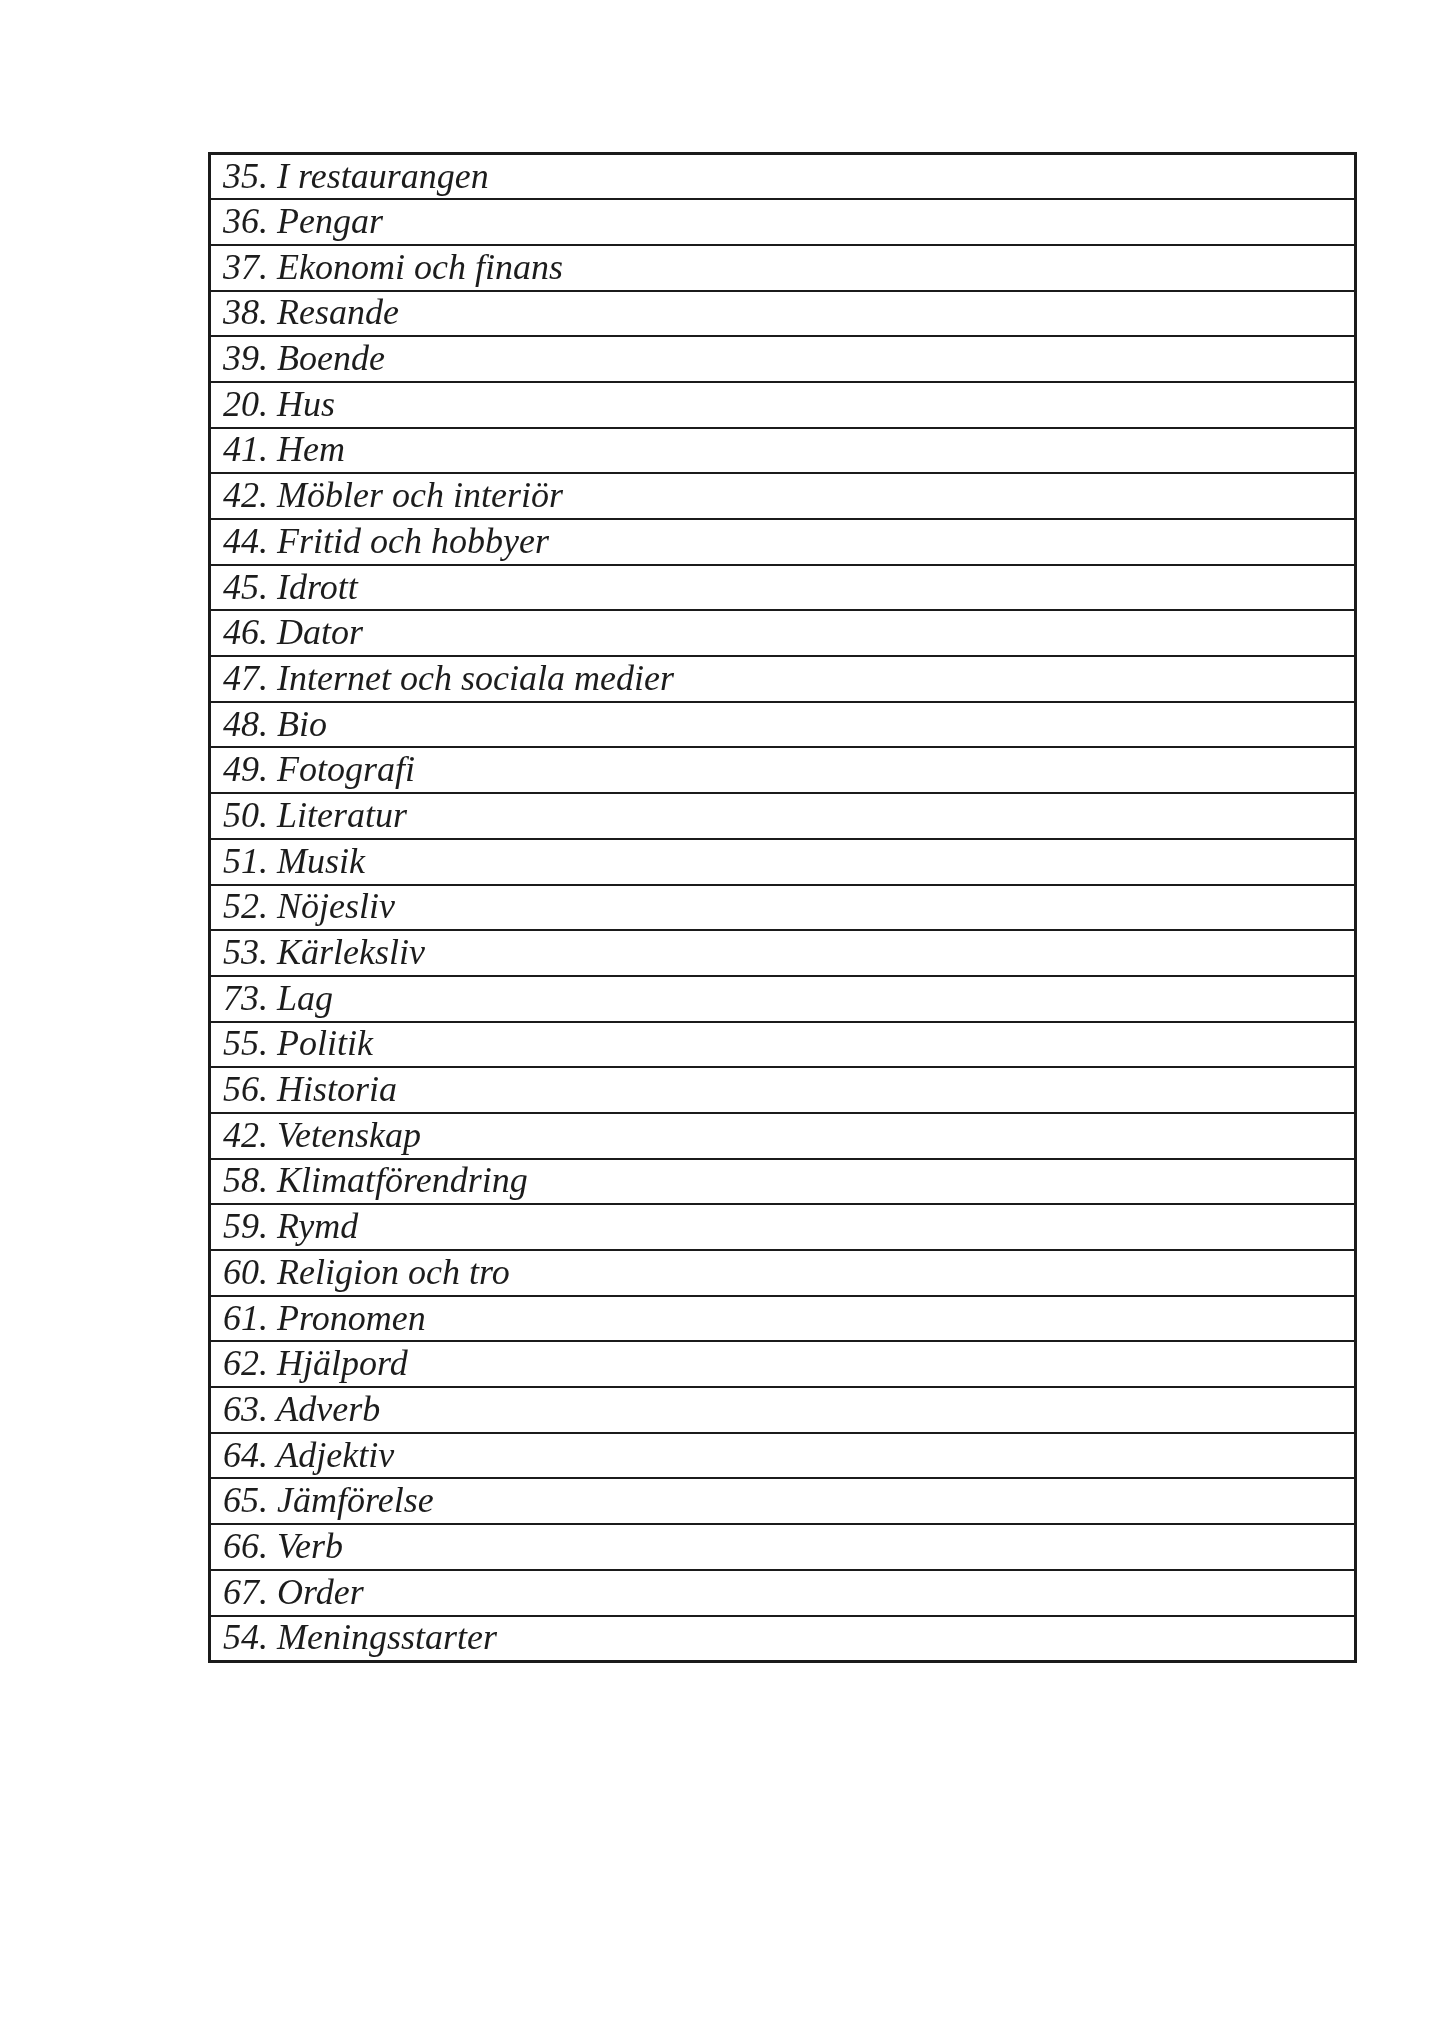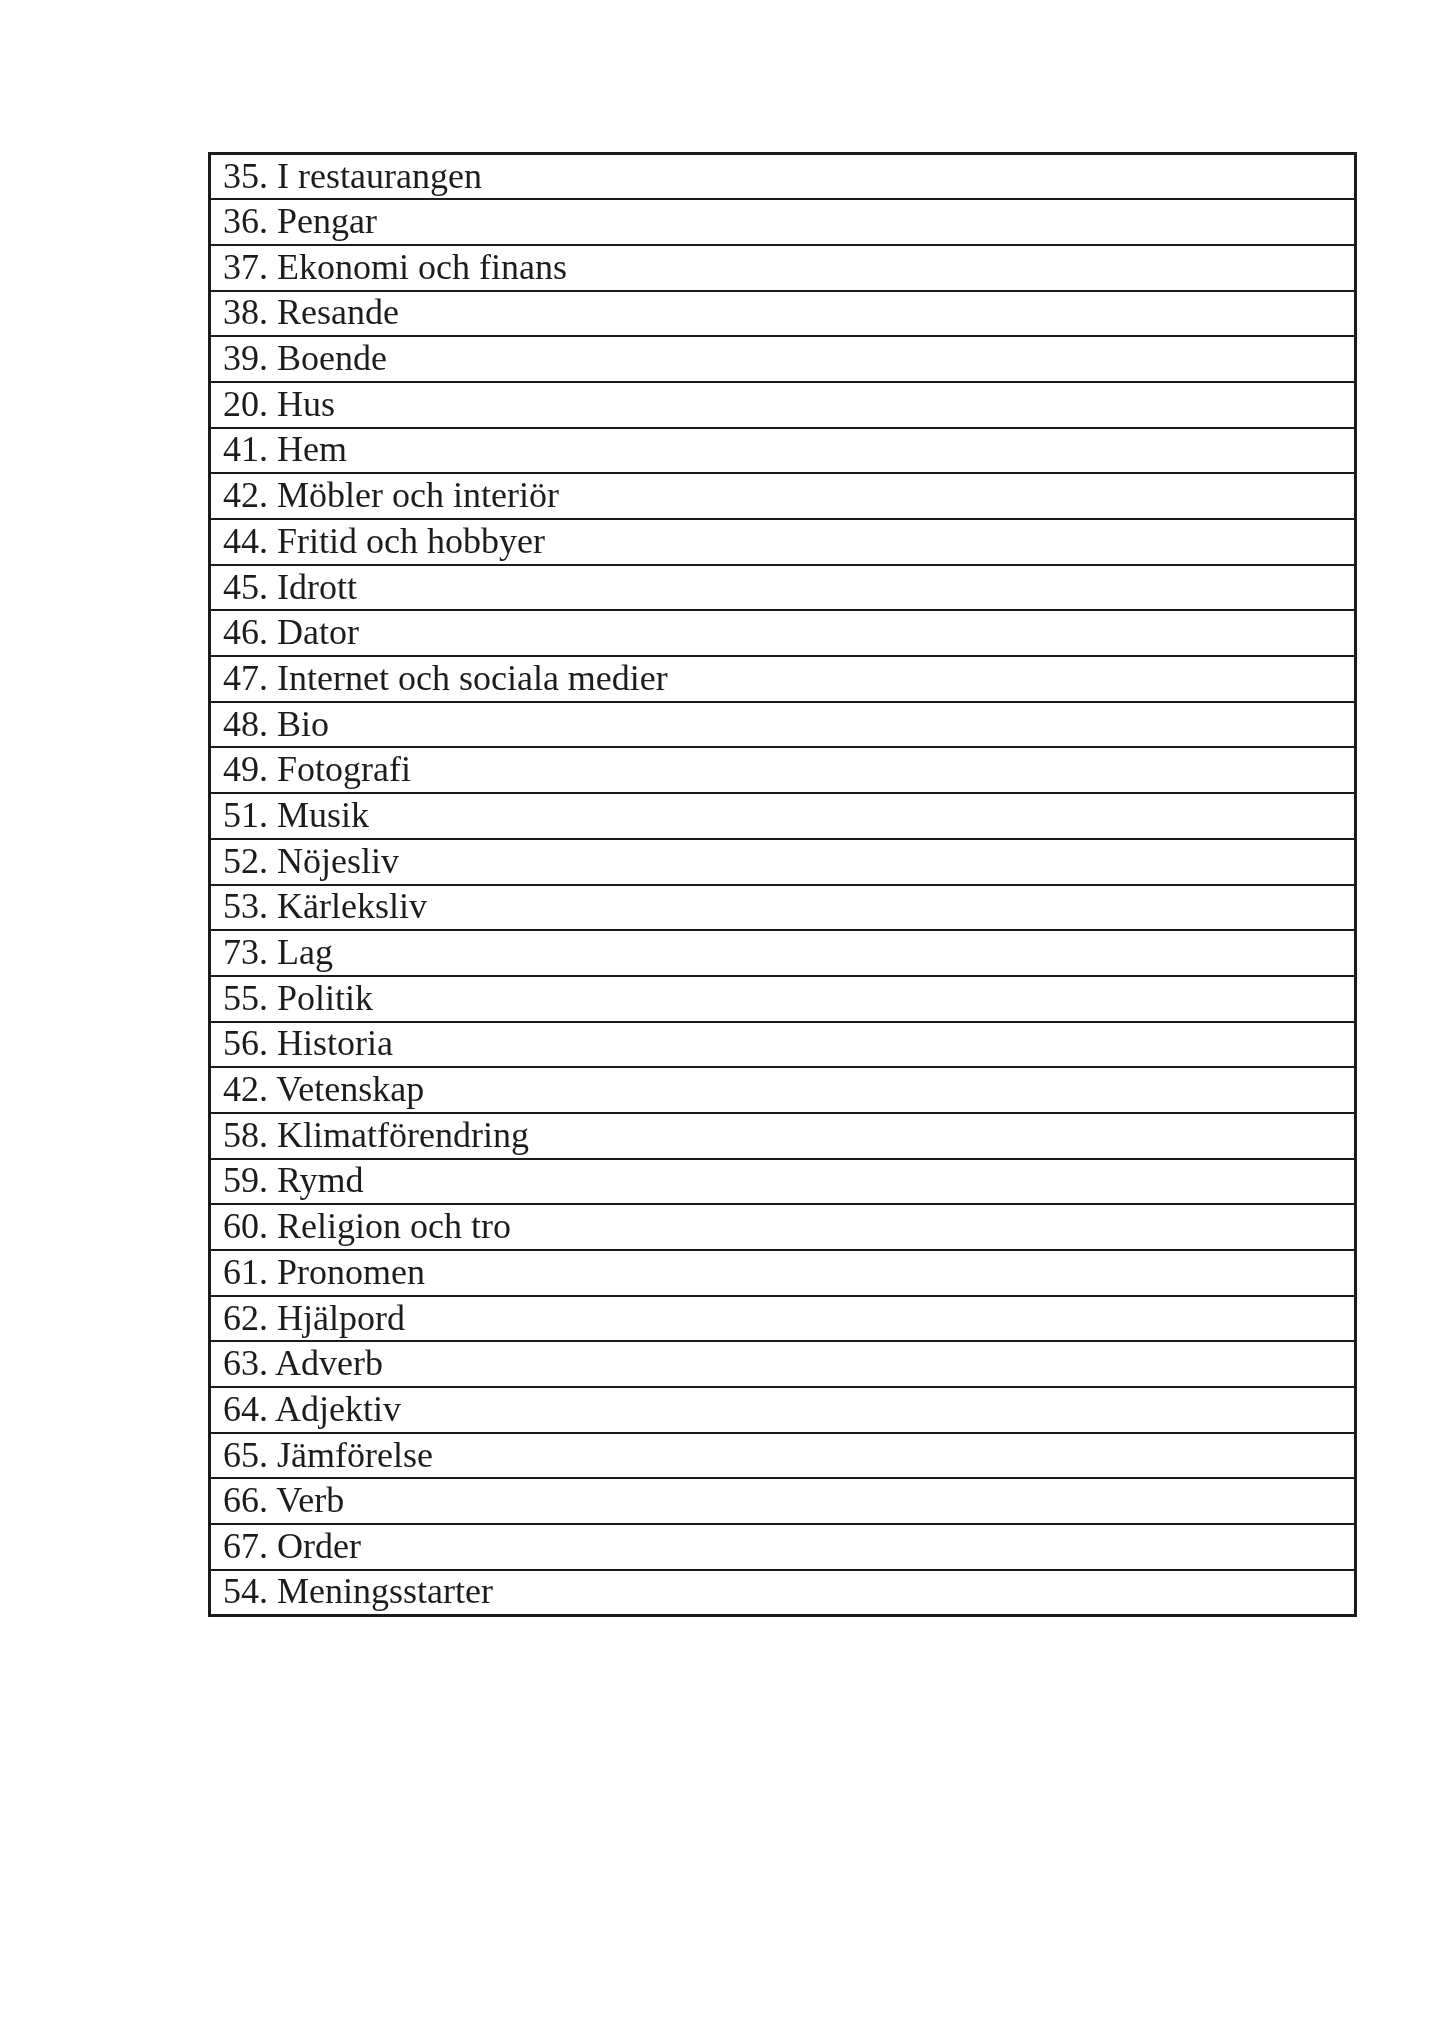--- a/index.html
+++ b/index.html
@@ -20,6 +20,7 @@
     background: var(--page-bg);
     font-family: "Liberation Serif", "DejaVu Serif", serif;
     overflow: hidden;
+    font-style: italic;
   }
   table.contents {
     position: absolute;

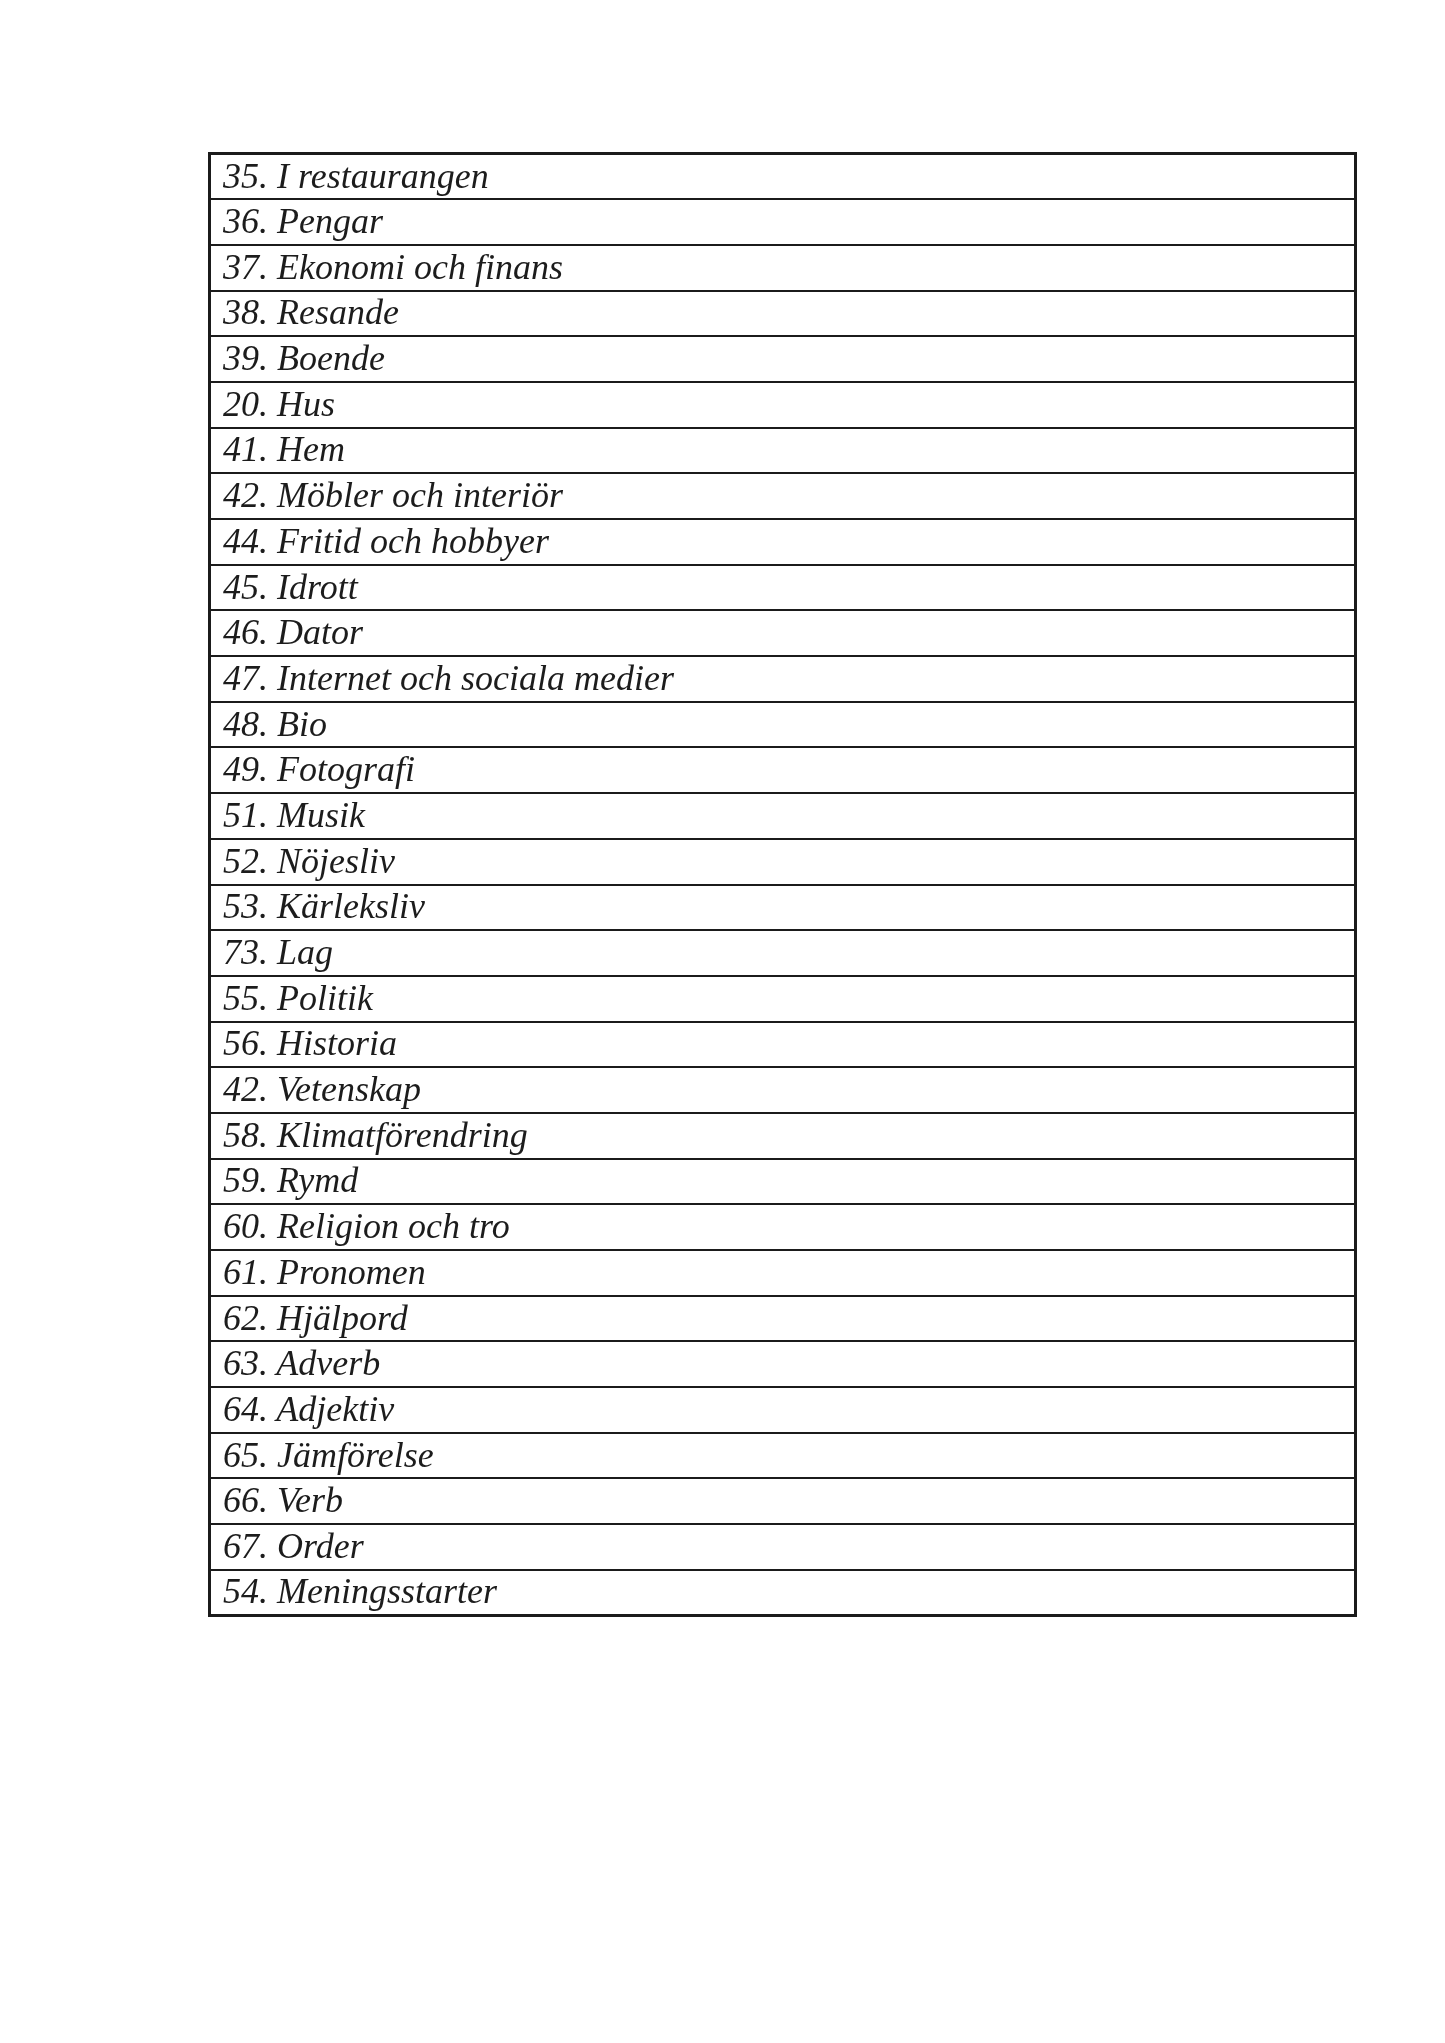--- a/index.html
+++ b/index.html
@@ -91,6 +91,9 @@
           <td>49. Fotografi</td>
         </tr>
         <tr>
+          <td>50. Literatur</td>
+        </tr>
+        <tr>
           <td>51. Musik</td>
         </tr>
         <tr>

